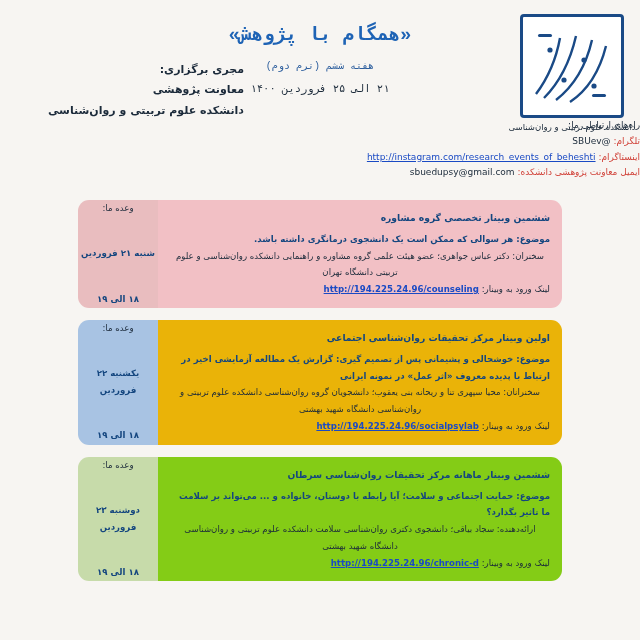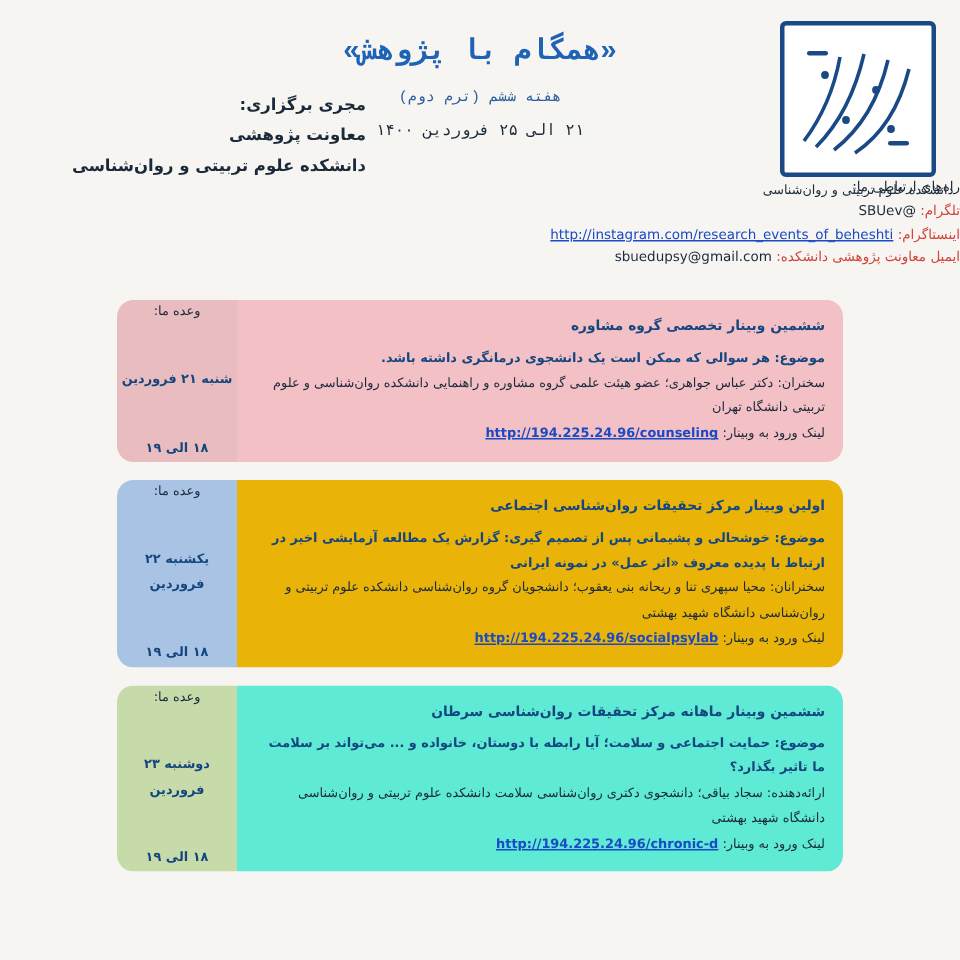--- a/index.html
+++ b/index.html
@@ -132,7 +132,7 @@
     font-weight:bold;
     color:#14467f;
   }
-  .s-speaker{color:#1b2a3a;}
+  .s-speaker{color:#1b2a3a;text-align:center;}
   .s-link{color:#1b2a3a;}
   .s-link a{color:#1a4ac4;text-decoration:underline;word-break:break-all;font-weight:bold;}
   .s-when .w-label{color:#1b2a3a;font-weight:normal;}

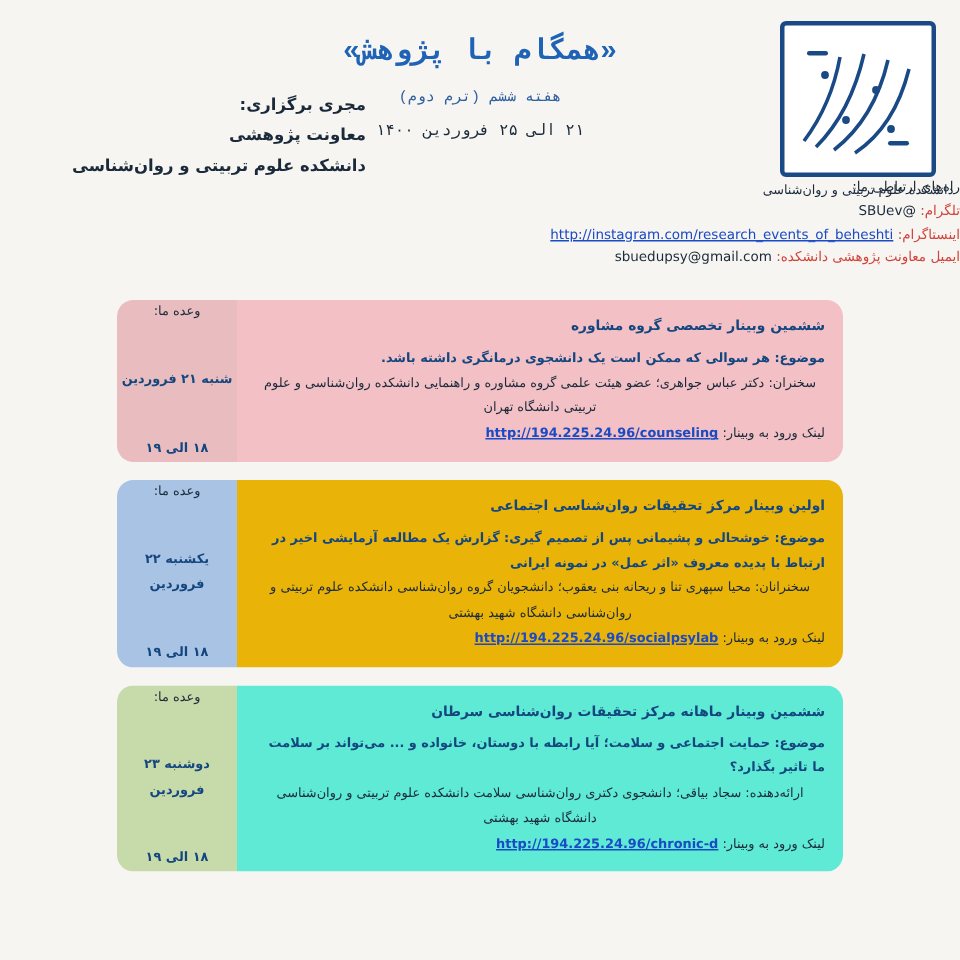--- a/index.html
+++ b/index.html
@@ -144,7 +144,7 @@
   .pink .s-when{background:#e9bdbf;}
   .blue .s-body{background:#eab308;}
   .blue .s-when{background:#a8c3e3;}
-  .green .s-body{background:#5eead4;}
+  .green .s-body{background:#84cc16;}
   .green .s-when{background:#c7dbaa;}
 </style>
 </head>

